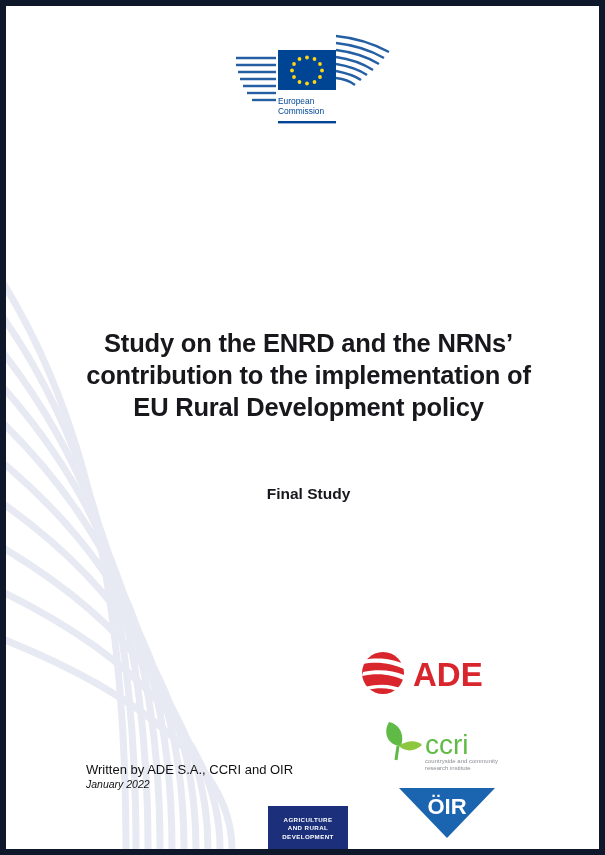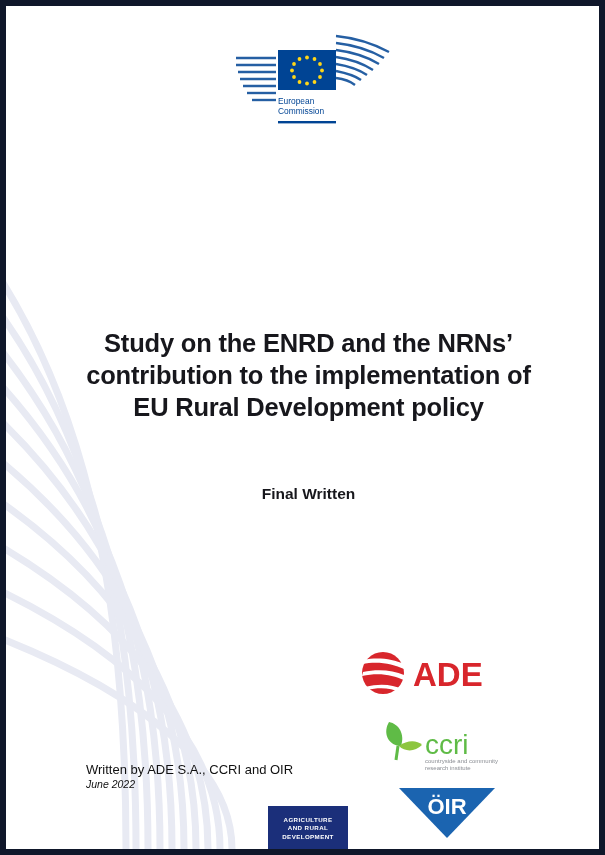--- a/index.html
+++ b/index.html
@@ -207,7 +207,7 @@
 
   <div class="title-block">
     <h1 class="doc-title">Study on the ENRD and the NRNs’ contribution to the implementation of EU Rural Development policy</h1>
-    <p class="doc-subtitle">Final Written</p>
+    <p class="doc-subtitle">Final Study</p>
   </div>
 
   <div class="partners">

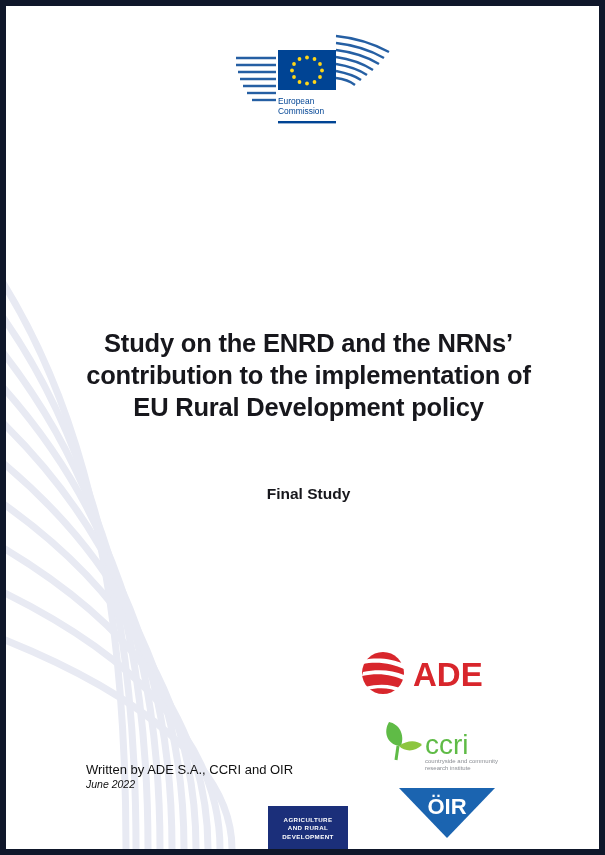--- a/index.html
+++ b/index.html
@@ -251,7 +251,7 @@
 
   <div class="credit">
     <div class="line1">Written by ADE S.A., CCRI and OIR</div>
-    <div class="line2">June 2022</div>
+    <div class="line2">January 2022</div>
   </div>
 
   <div class="dg-badge">

